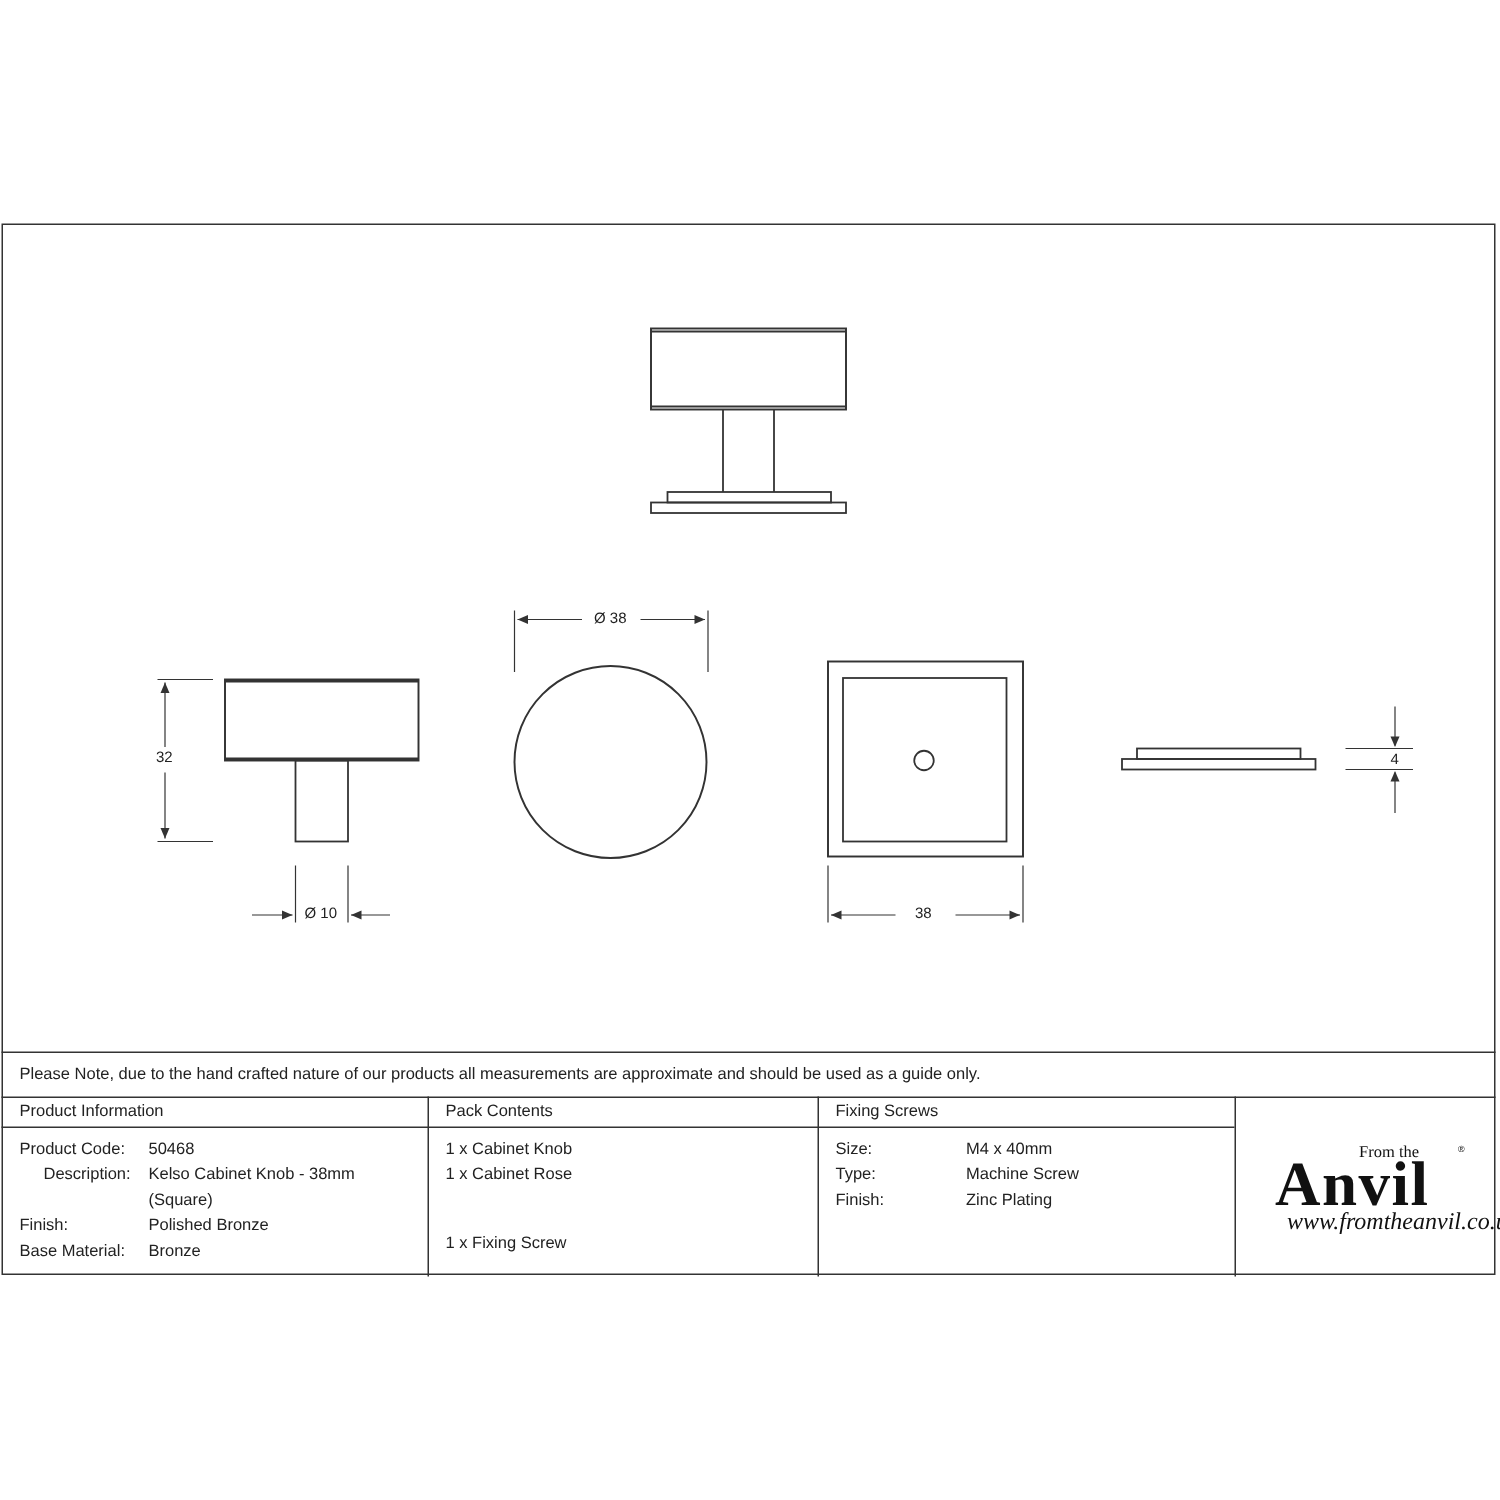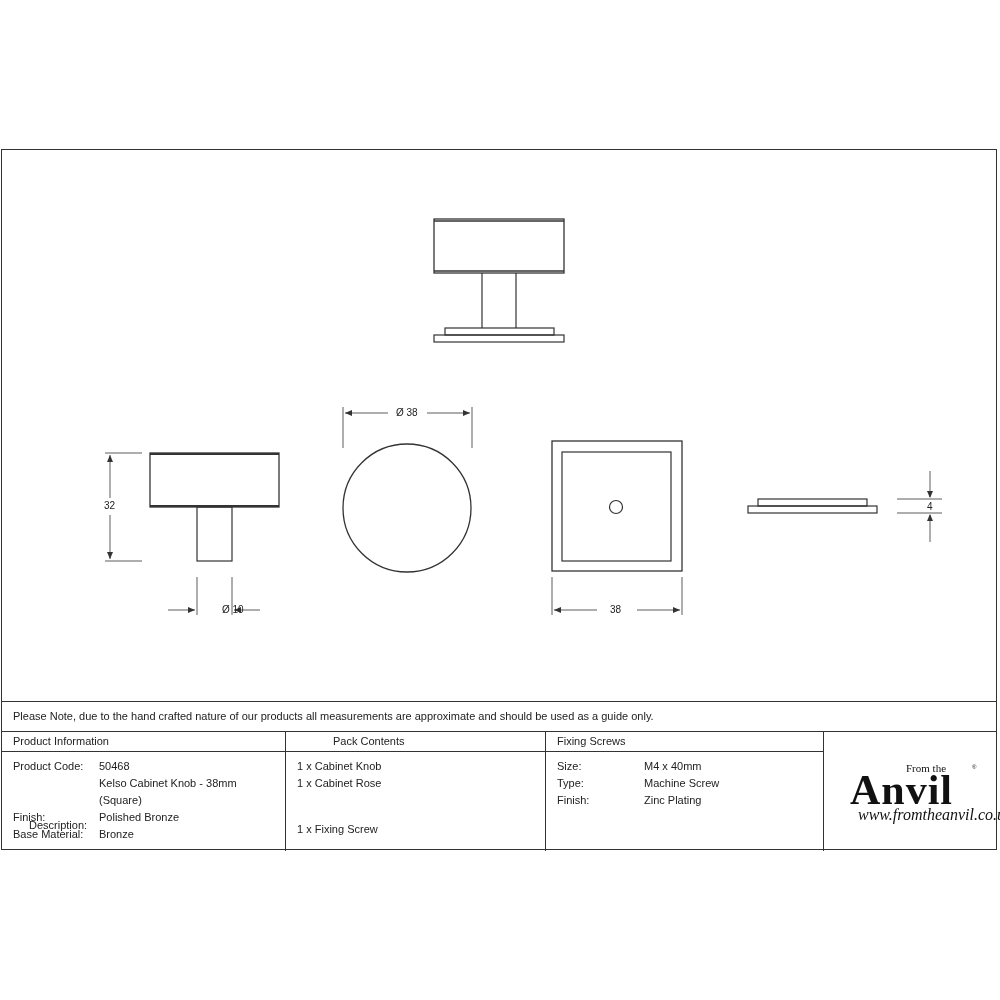--- a/index.html
+++ b/index.html
@@ -91,7 +91,7 @@
 </svg>
 
 <span class="t" style="left:104px;top:500px;font-size:10px;">32</span>
-<span class="t" style="left:203px;top:604px;font-size:10px;margin-left:19px;">Ø 10</span>
+<span class="t" style="left:203px;top:604px;font-size:10px;">Ø 10</span>
 <span class="t" style="left:396px;top:407px;font-size:10px;">Ø 38</span>
 <span class="t" style="left:610px;top:604px;font-size:10px;">38</span>
 <span class="t" style="left:927px;top:501px;font-size:10px;">4</span>

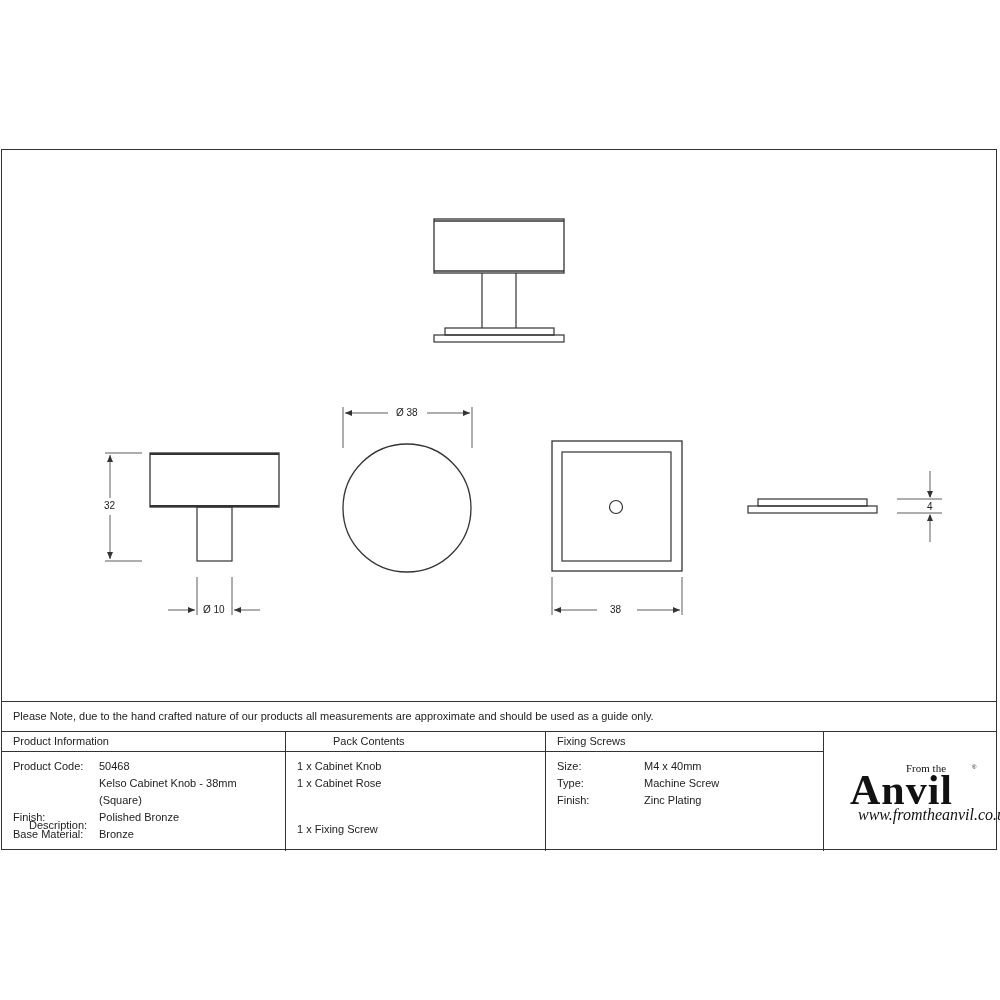--- a/index.html
+++ b/index.html
@@ -116,7 +116,7 @@
 <span class="t" style="left:13px;top:828px;">Base Material:</span>
 <span class="t" style="left:99px;top:828px;">Bronze</span>
 
-<span class="t" style="left:297px;top:735px;margin-left:36px;">Pack Contents</span>
+<span class="t" style="left:297px;top:735px;">Pack Contents</span>
 <span class="t" style="left:297px;top:760px;">1 x Cabinet Knob</span>
 <span class="t" style="left:297px;top:777px;">1 x Cabinet Rose</span>
 <span class="t" style="left:297px;top:794px;margin-top:29px;">1 x Fixing Screw</span>

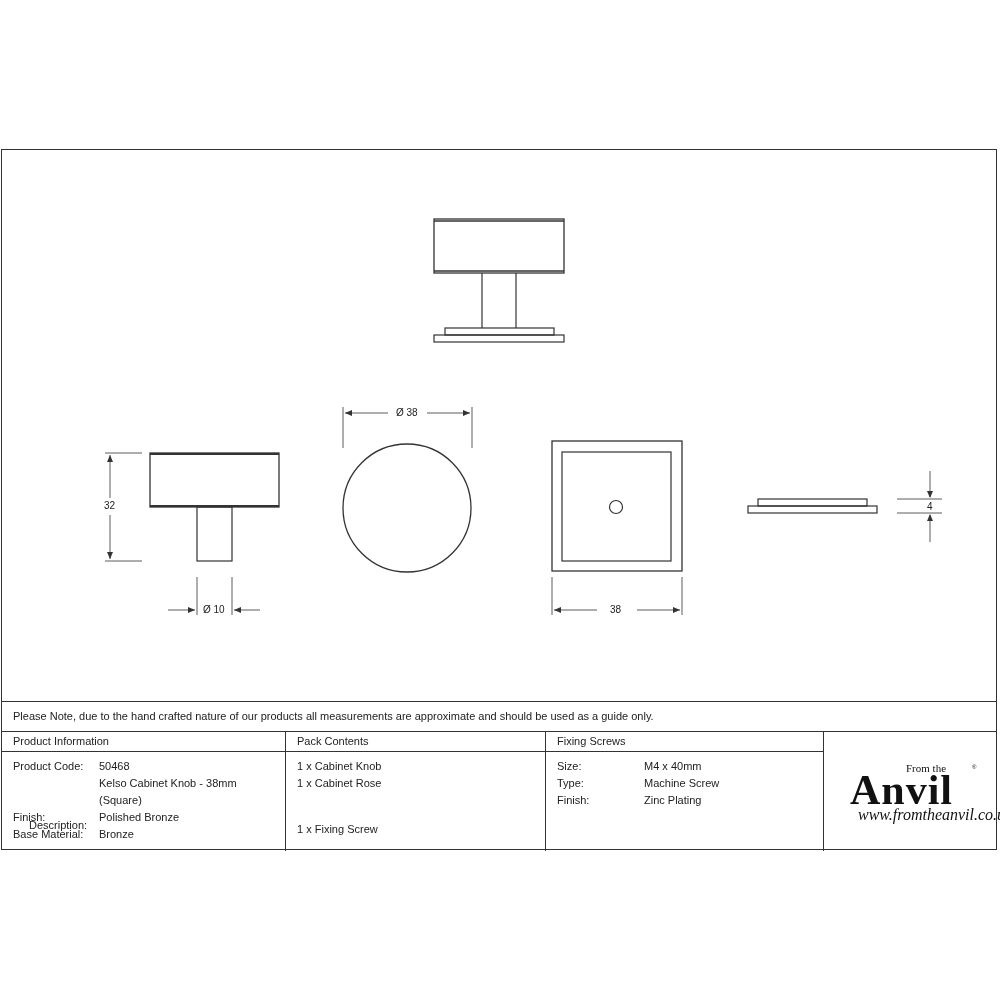--- a/index.html
+++ b/index.html
@@ -108,7 +108,7 @@
 <span class="t" style="left:13px;top:735px;">Product Information</span>
 <span class="t" style="left:13px;top:760px;">Product Code:</span>
 <span class="t" style="left:99px;top:760px;">50468</span>
-<span class="t" style="left:13px;top:819px;padding-left:16px;">Description:</span>
+<span class="t" style="left:13px;top:777px;padding-left:16px;">Description:</span>
 <span class="t" style="left:99px;top:777px;text-align:center;">Kelso Cabinet Knob - 38mm</span>
 <span class="t" style="left:99px;top:794px;">(Square)</span>
 <span class="t" style="left:13px;top:811px;">Finish:</span>

